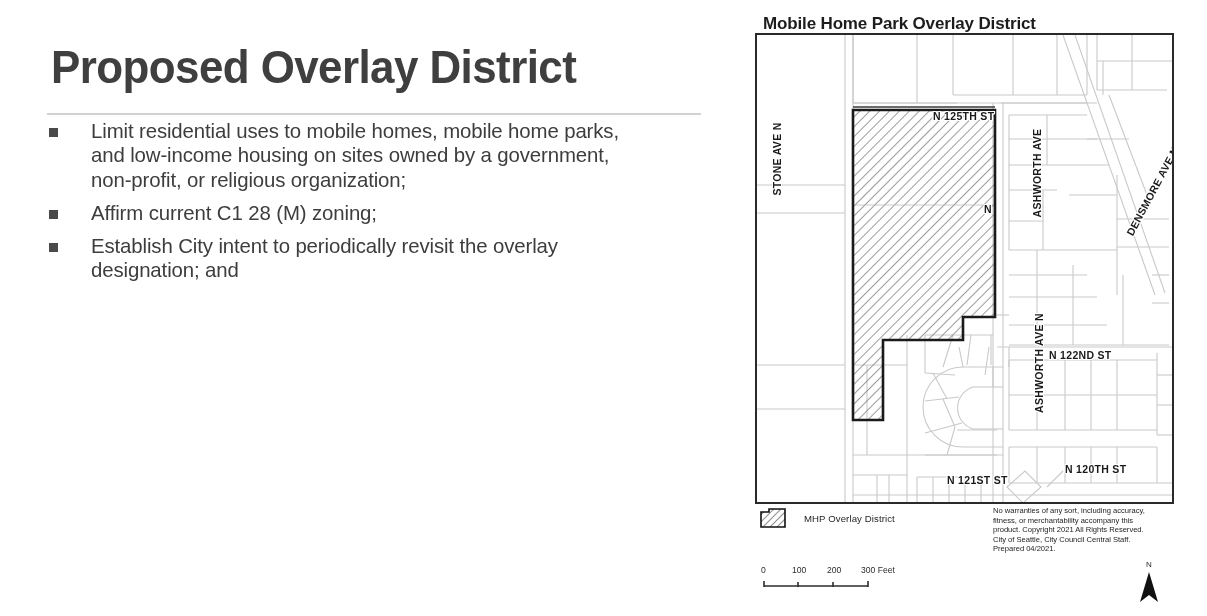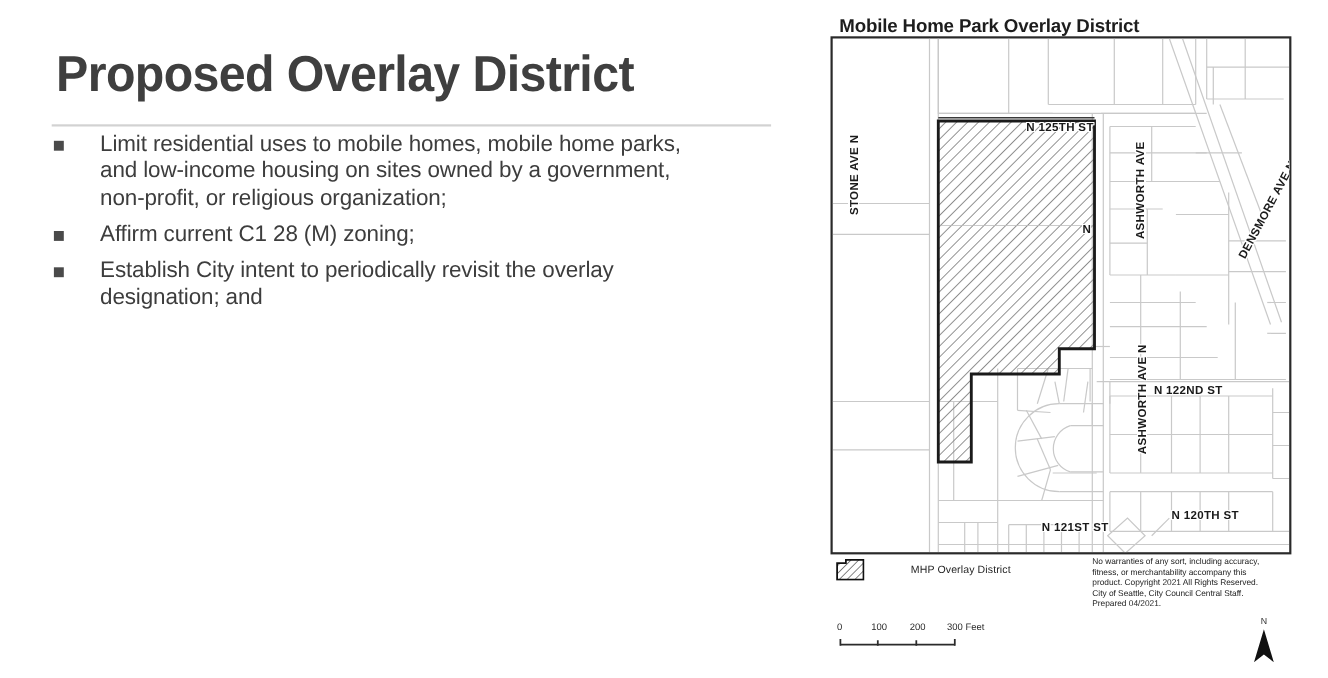--- a/index.html
+++ b/index.html
@@ -142,7 +142,6 @@
     top: 508px;
     display: flex;
     align-items: center;
-    gap: 24px;
   }
   #legend-swatch {
     width: 26px;

